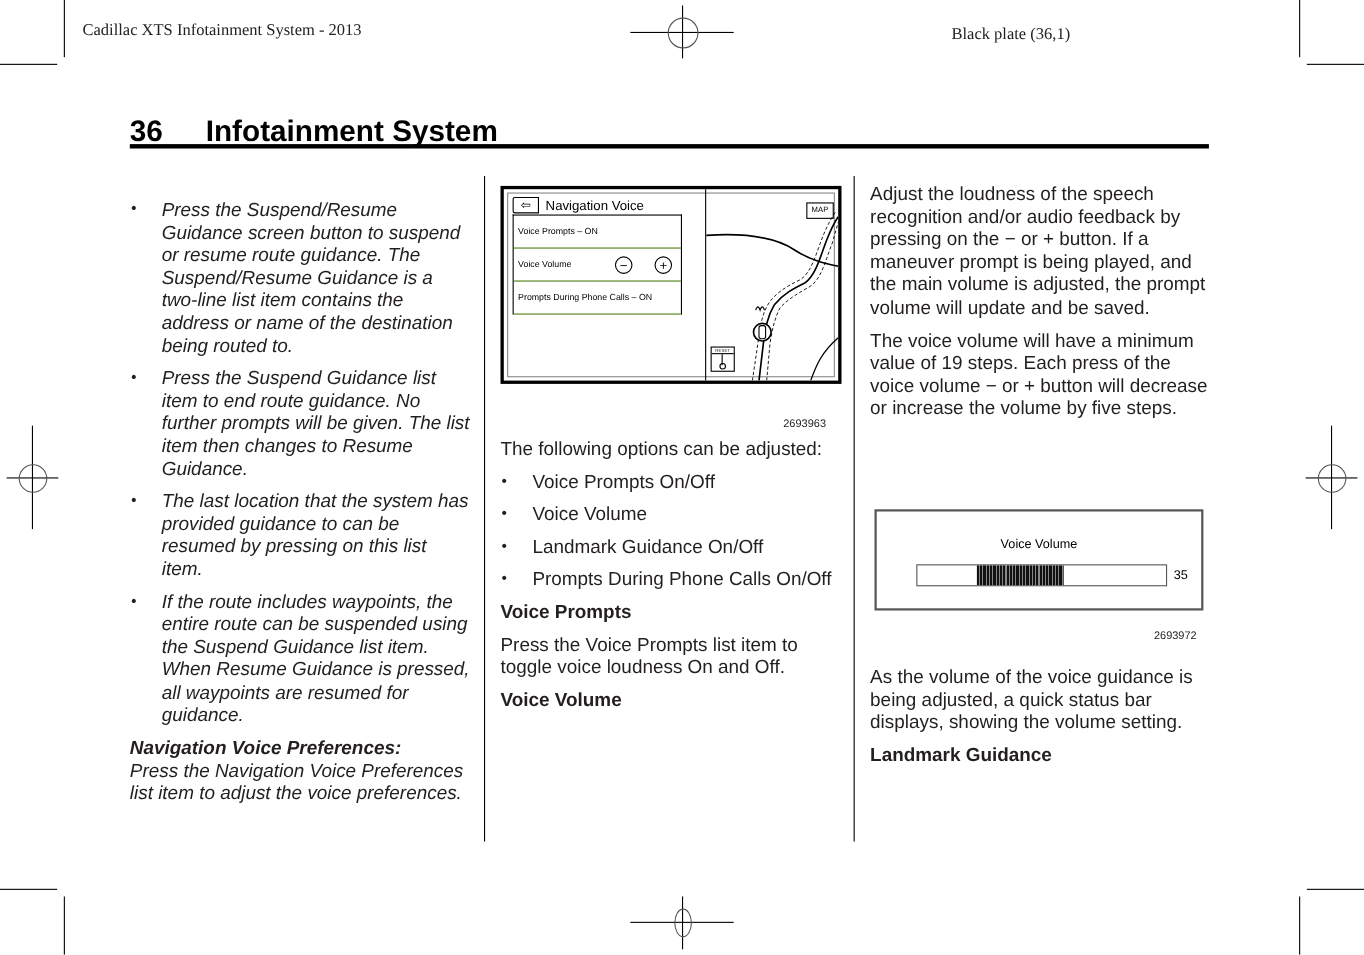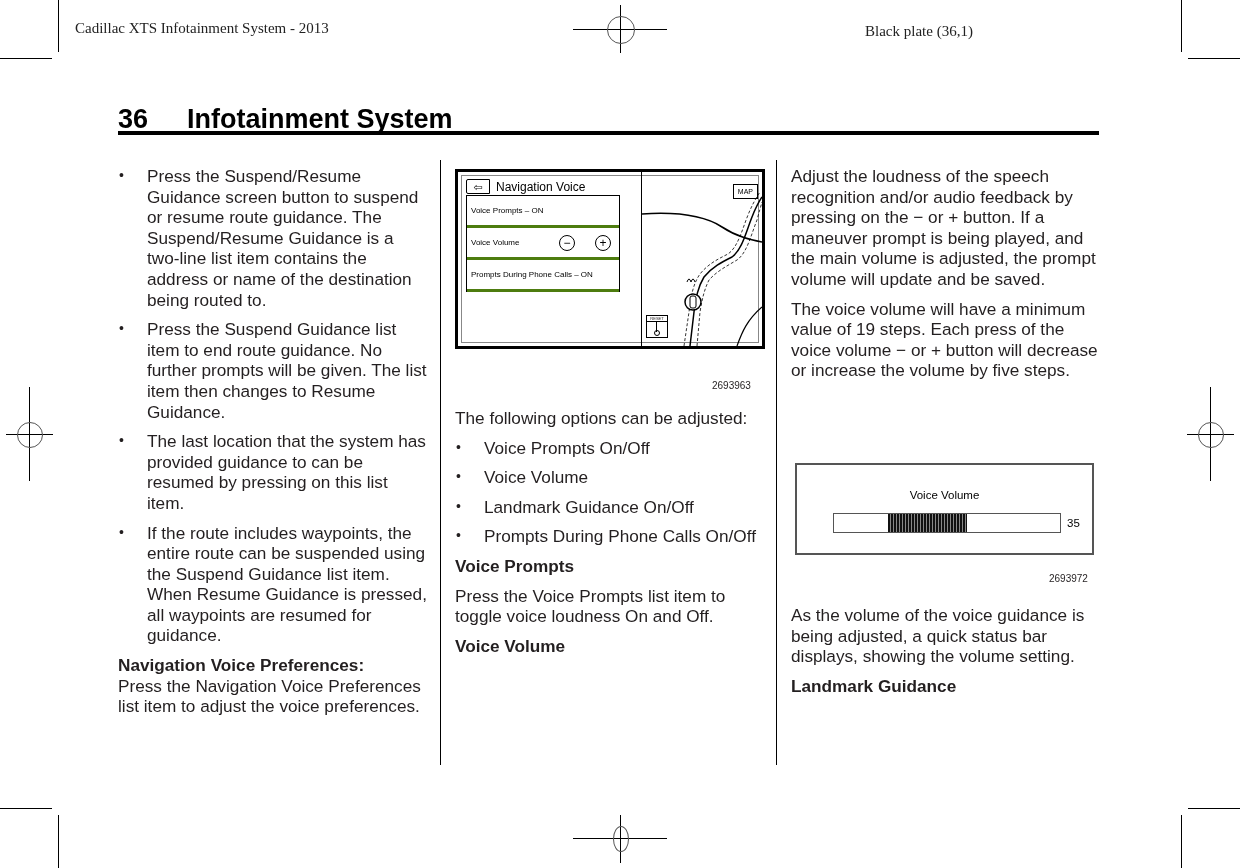--- a/index.html
+++ b/index.html
@@ -76,7 +76,7 @@
 <div class="col-divider" style="left:440px;"></div>
 <div class="col-divider" style="left:776px;"></div>
 
-<div class="col" style="left:118px;top:166px;width:310px;">
+<div class="col" style="left:118px;top:180px;width:310px;font-style:italic;">
   <div class="bullet">Press the Suspend/Resume Guidance screen button to suspend or resume route guidance. The Suspend/Resume Guidance is a two-line list item contains the address or name of the destination being routed to.</div>
   <div class="bullet">Press the Suspend Guidance list item to end route guidance. No further prompts will be given. The list item then changes to Resume Guidance.</div>
   <div class="bullet">The last location that the system has provided guidance to can be resumed by pressing on this list item.</div>

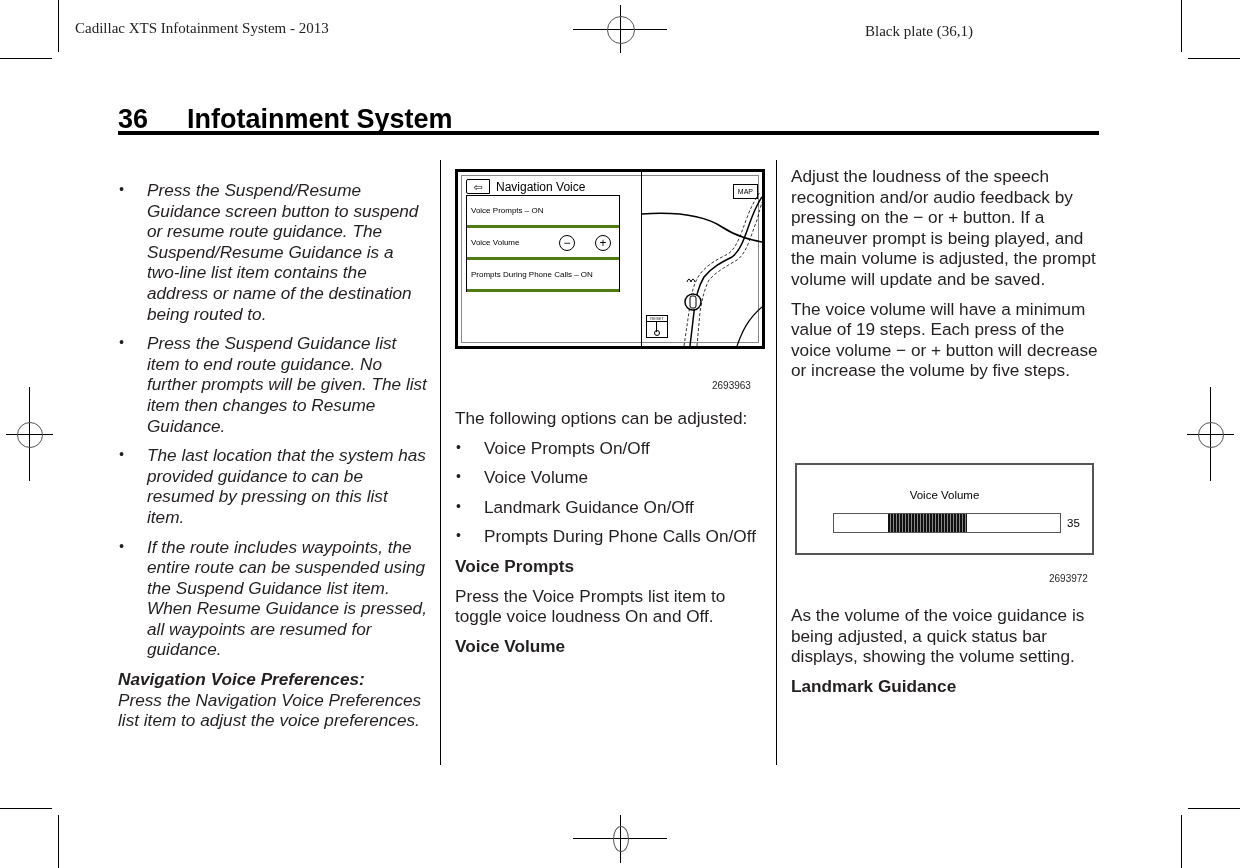--- a/index.html
+++ b/index.html
@@ -26,7 +26,7 @@
   .nav-header { position:absolute; left:8px; top:7px; font-size:12px; color:#000; display:flex; align-items:center; }
   .back-btn { width:22px; height:13px; border:1px solid #000; margin-right:6px; display:flex; align-items:center; justify-content:center; font-size:11px; line-height:10px; border-radius:2px 0 0 2px; }
   .nav-list { position:absolute; left:8px; top:23px; width:152px; border:1px solid #000; border-bottom:none; }
-  .nav-row { height:29px; border-bottom:3px solid #4d7c0f; font-size:8px; display:flex; align-items:center; padding-left:4px; position:relative; color:#000; }
+  .nav-row { height:29px; border-bottom:1px solid #4d7c0f; font-size:8px; display:flex; align-items:center; padding-left:4px; position:relative; color:#000; }
   .round-btn { position:absolute; width:14px; height:14px; border:1px solid #000; border-radius:50%; display:flex; align-items:center; justify-content:center; font-size:12px; line-height:12px; top:7px; }
   .map-btn { position:absolute; right:4px; top:12px; font-size:7px; border:1px solid #000; padding:3px 4px; color:#000; }
   .reset-icon { position:absolute; left:188px; bottom:8px; width:20px; height:21px; border:1px solid #000; font-size:4px; text-align:center; }

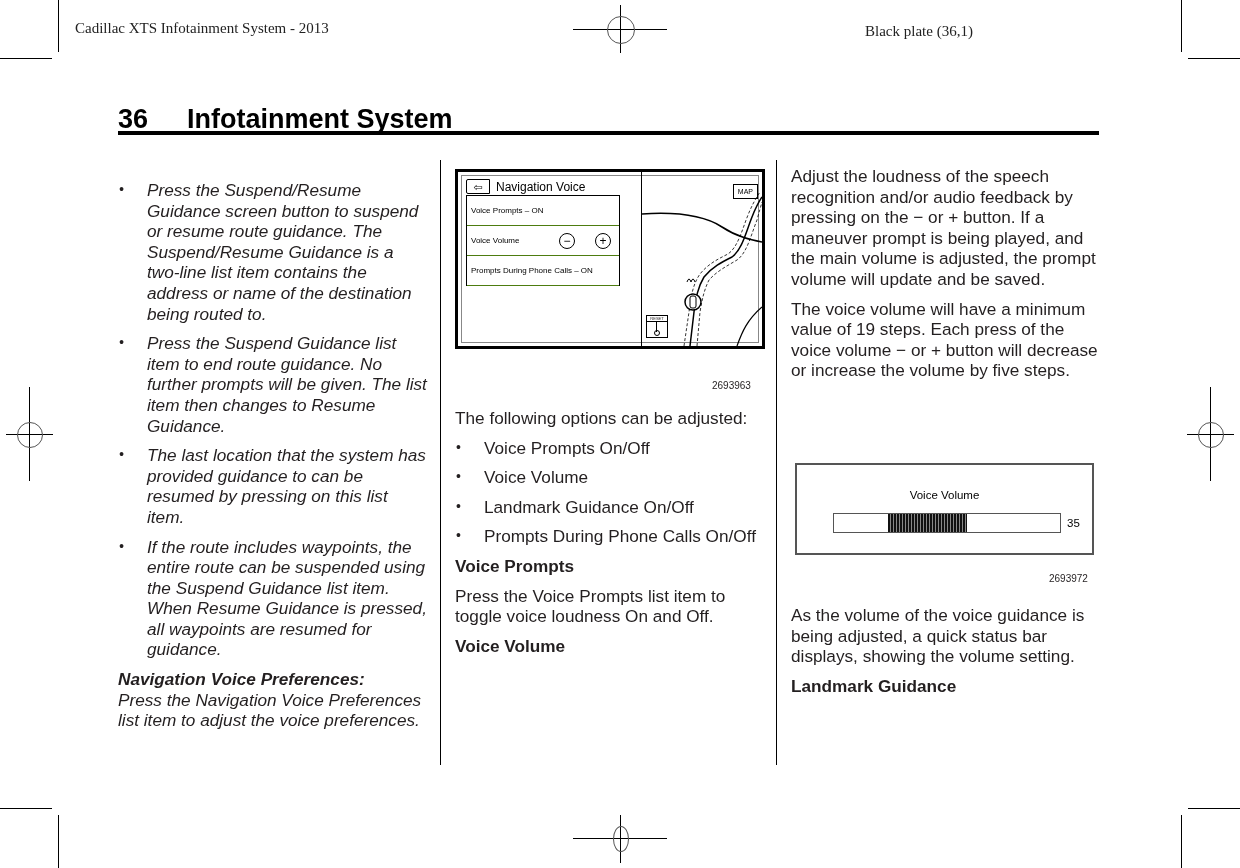--- a/index.html
+++ b/index.html
@@ -127,7 +127,7 @@
 </div>
 <div class="figure-id" style="left:712px;top:380px;">2693963</div>
 
-<div class="col" style="left:455px;top:408px;width:310px;">
+<div class="col" style="left:455px;top:398px;width:310px;">
   <p>The following options can be adjusted:</p>
   <div class="bullet">Voice Prompts On/Off</div>
   <div class="bullet">Voice Volume</div>

